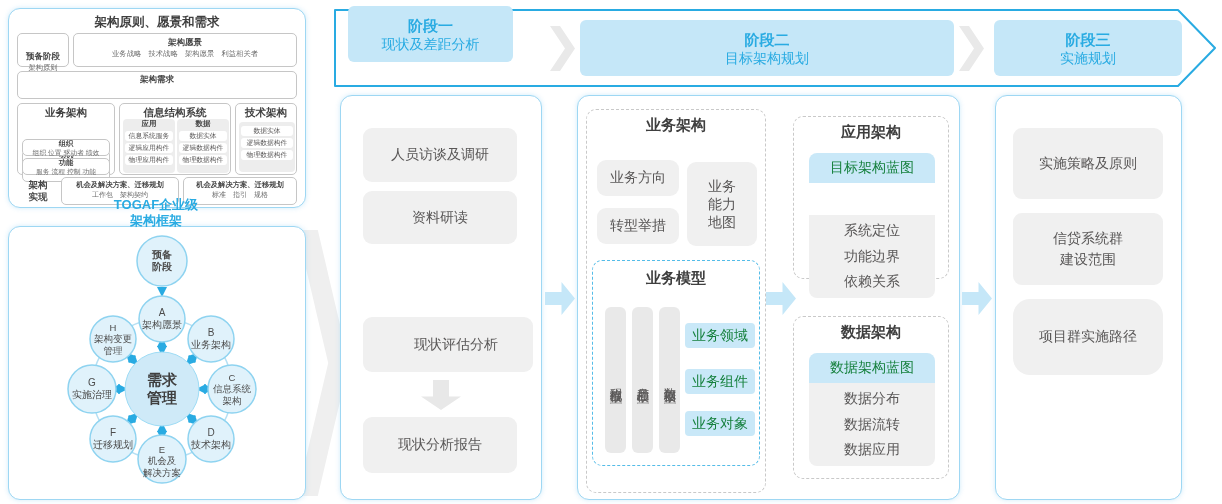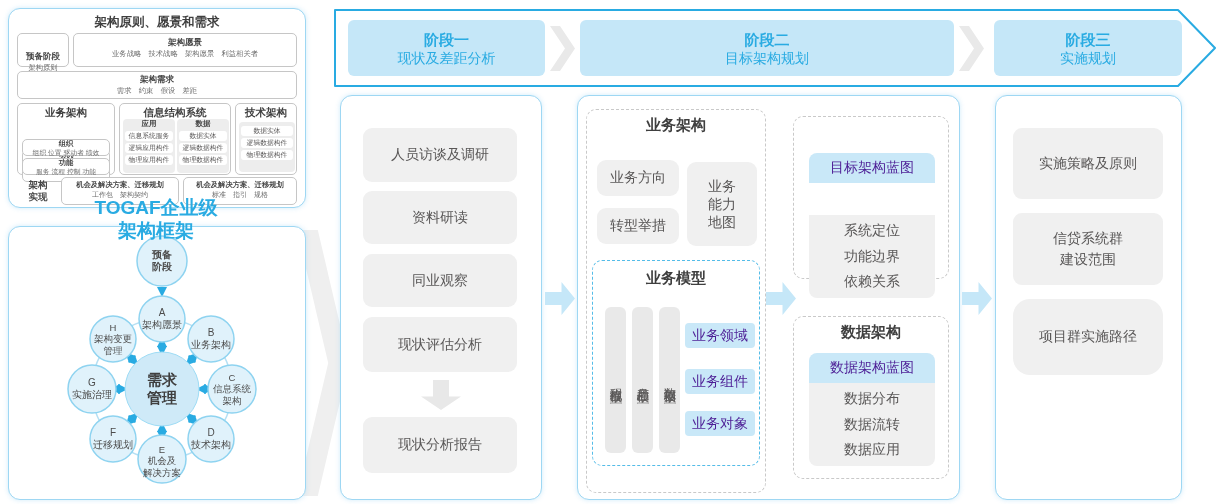--- a/index.html
+++ b/index.html
@@ -178,7 +178,7 @@
   <svg class="abs" style="left:333px;top:8px;z-index:2;" width="889" height="82" viewBox="0 0 889 82">
     <polygon points="2,2 845,2 882,40 845,78 2,78" fill="#ffffff" stroke="#29abe2" stroke-width="2" stroke-linejoin="round"></polygon>
   </svg>
-  <div class="phasebox" style="left:348px;top:20px;width:197px;height:56px;z-index:3;">
+  <div class="phasebox" style="left:348px;top:6px;width:165px;height:56px;z-index:3;">
     <div class="p1">阶段一</div>
     <div class="p2">现状及差距分析</div>
   </div>

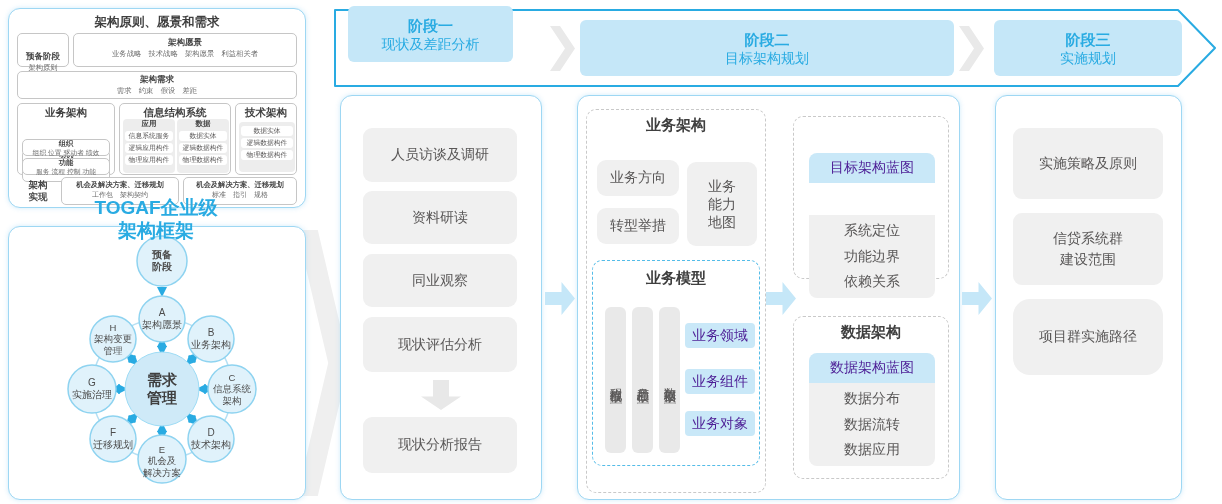--- a/index.html
+++ b/index.html
@@ -58,7 +58,6 @@
     </div>
     <div class="wbox" style="left:8px;top:62px;width:280px;height:28px;padding-top:2px;">
       <div class="tt" style="font-size:8.5px;">架构需求</div>
-      <div class="sub7">需求　约束　假设　差距</div>
     </div>
 
     <div class="wbox" style="left:8px;top:94px;width:98px;height:72px;">

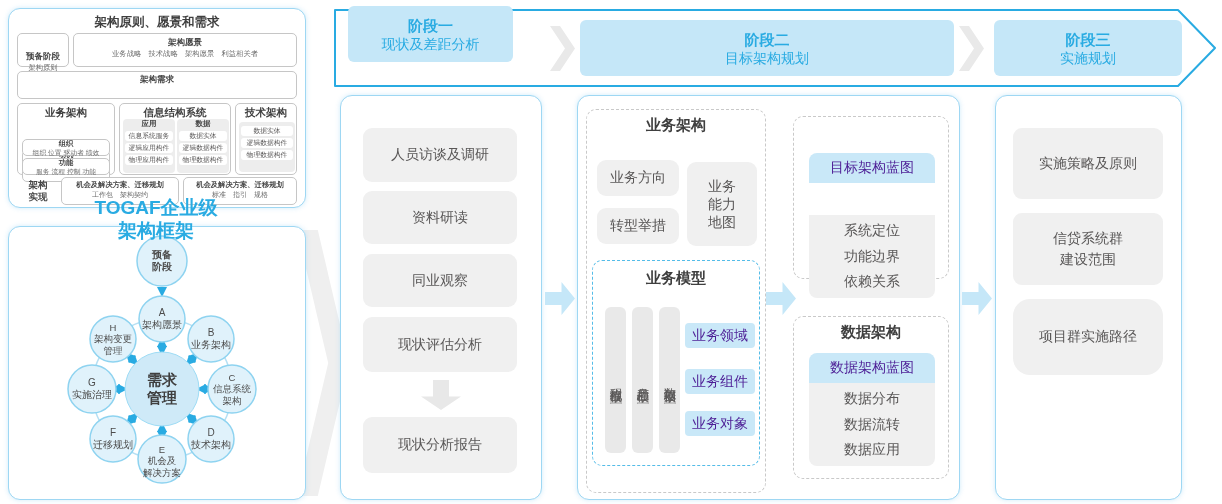--- a/index.html
+++ b/index.html
@@ -227,6 +227,7 @@
     </div>
 
     <div class="dashg" style="left:215px;top:20px;width:156px;height:163px;">
+      <div class="secT">应用架构</div>
       <div class="bbox" style="left:15px;top:36px;width:126px;height:30px;border-radius:8px 8px 0 0;">目标架构蓝图</div>
       <div class="gbox ml" style="left:15px;top:66px;width:126px;height:83px;border-radius:0 0 8px 8px;line-height:1.85;margin-top:32px;">系统定位
 功能边界

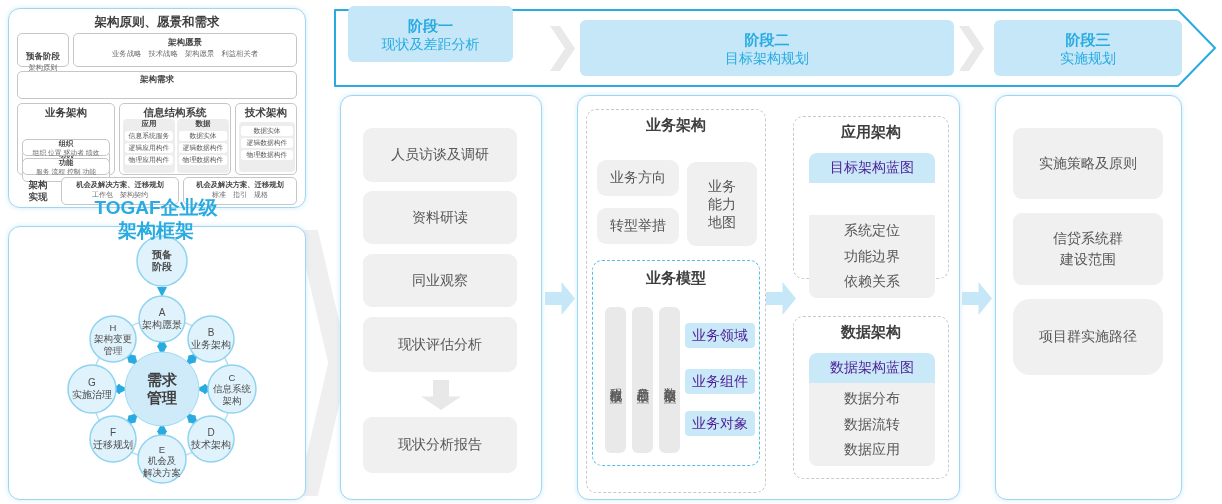--- a/index.html
+++ b/index.html
@@ -22,7 +22,7 @@
   .dashg{position:absolute;border:1.5px dashed #c9c9c9;border-radius:10px;box-sizing:border-box;}
   .dashb{position:absolute;border:1.5px dashed #54bce8;border-radius:10px;box-sizing:border-box;background:#fff;}
   .secT{position:absolute;top:6px;left:0;width:100%;text-align:center;font-weight:bold;font-size:15px;color:#3f3f3f;}
-  .bbox{position:absolute;background:#c9e8f8;border-radius:4px;color:#4c1d95;font-size:14px;
+  .bbox{position:absolute;background:#c9e8f8;border-radius:4px;color:#15803d;font-size:14px;
         display:flex;align-items:center;justify-content:center;text-align:center;}
   .vbar{position:absolute;background:#e9e9e9;border-radius:6px;color:#595757;font-size:12.5px;
         writing-mode:vertical-rl;text-orientation:upright;display:flex;align-items:center;justify-content:center;letter-spacing:1px;}

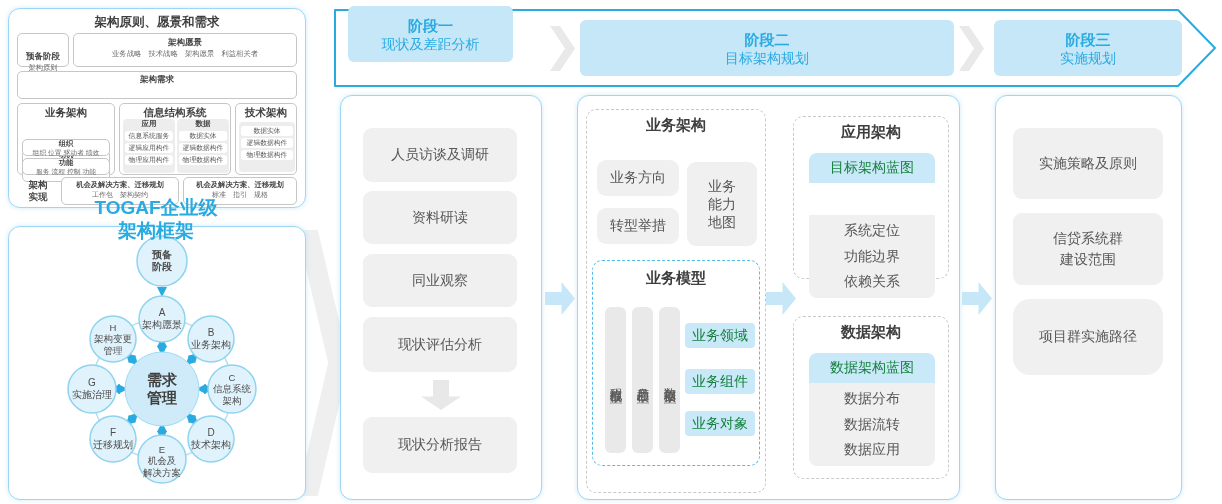--- a/index.html
+++ b/index.html
@@ -34,7 +34,7 @@
   .rarrow{position:absolute;background:#c5e7f8;clip-path:polygon(0 30%,55% 30%,55% 0,100% 50%,55% 100%,55% 70%,0 70%);z-index:3;}
   .darrow{position:absolute;background:#e8e8e8;clip-path:polygon(30% 0,70% 0,70% 55%,100% 55%,50% 100%,0 55%,30% 55%);}
   .adm-lab{position:absolute;transform:translate(-50%,-50%);text-align:center;font-size:10px;line-height:1.2;color:#4c4c4c;white-space:pre-line;}
-  .caption{position:absolute;left:8px;top:197px;width:296px;text-align:center;font-weight:bold;font-size:19px;
+  .caption{position:absolute;left:8px;top:197px;width:296px;text-align:center;font-weight:bold;font-size:13px;
            line-height:1.2;color:#29abe2;z-index:6;white-space:pre-line;}
   .sub7{font-size:7.3px;color:#6d6d6d;line-height:1.3;}
 </style>

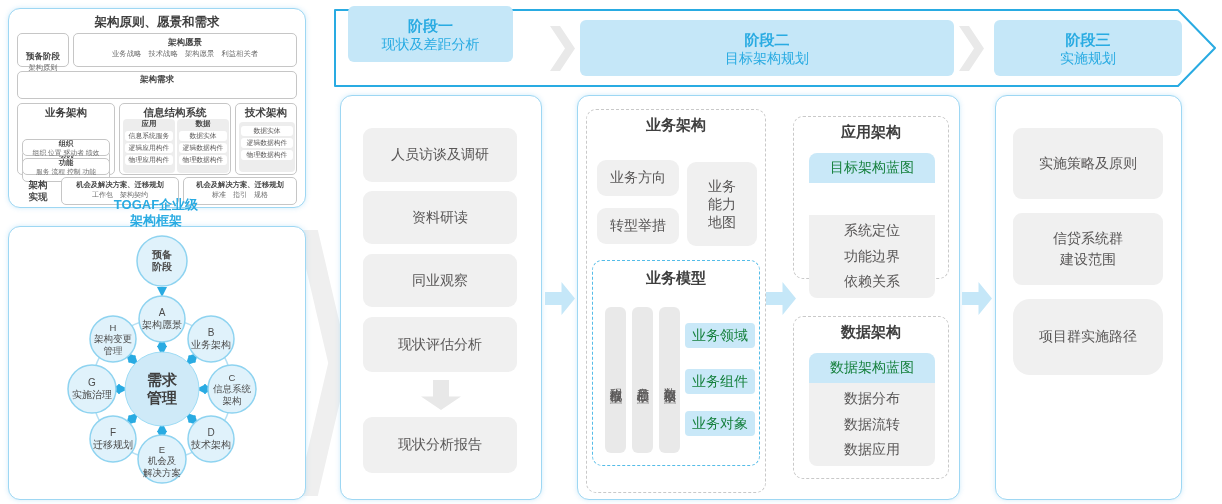--- a/index.html
+++ b/index.html
@@ -195,7 +195,6 @@
   <div class="panel" style="left:340px;top:95px;width:200px;height:403px;z-index:1;">
     <div class="gbox" style="left:22px;top:32px;width:154px;height:54px;">人员访谈及调研</div>
     <div class="gbox" style="left:22px;top:95px;width:154px;height:53px;">资料研读</div>
-    <div class="gbox" style="left:22px;top:158px;width:154px;height:53px;">同业观察</div>
     <div class="gbox" style="left:22px;top:221px;width:154px;height:55px;">现状评估分析</div>
     <div class="darrow" style="left:80px;top:284px;width:40px;height:30px;"></div>
     <div class="gbox" style="left:22px;top:321px;width:154px;height:56px;">现状分析报告</div>

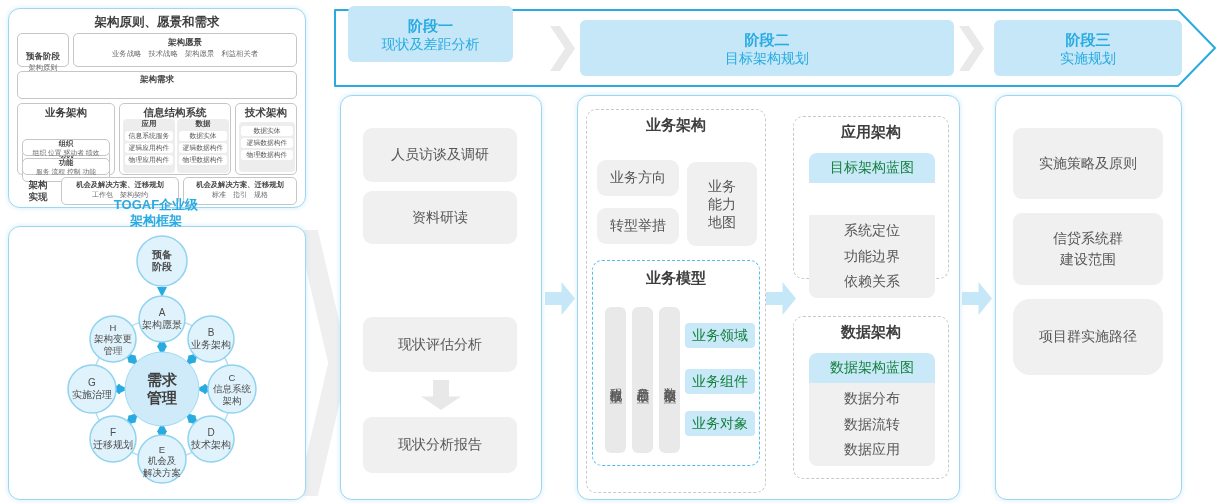--- a/index.html
+++ b/index.html
@@ -195,7 +195,7 @@
   <div class="panel" style="left:340px;top:95px;width:200px;height:403px;z-index:1;">
     <div class="gbox" style="left:22px;top:32px;width:154px;height:54px;">人员访谈及调研</div>
     <div class="gbox" style="left:22px;top:95px;width:154px;height:53px;">资料研读</div>
-    <div class="gbox" style="left:22px;top:221px;width:154px;height:55px;">现状评估分析</div>
+    <div class="gbox" style="left:22px;top:221px;width:154px;height:55px;padding-left:16px;">现状评估分析</div>
     <div class="darrow" style="left:80px;top:284px;width:40px;height:30px;"></div>
     <div class="gbox" style="left:22px;top:321px;width:154px;height:56px;">现状分析报告</div>
   </div>

